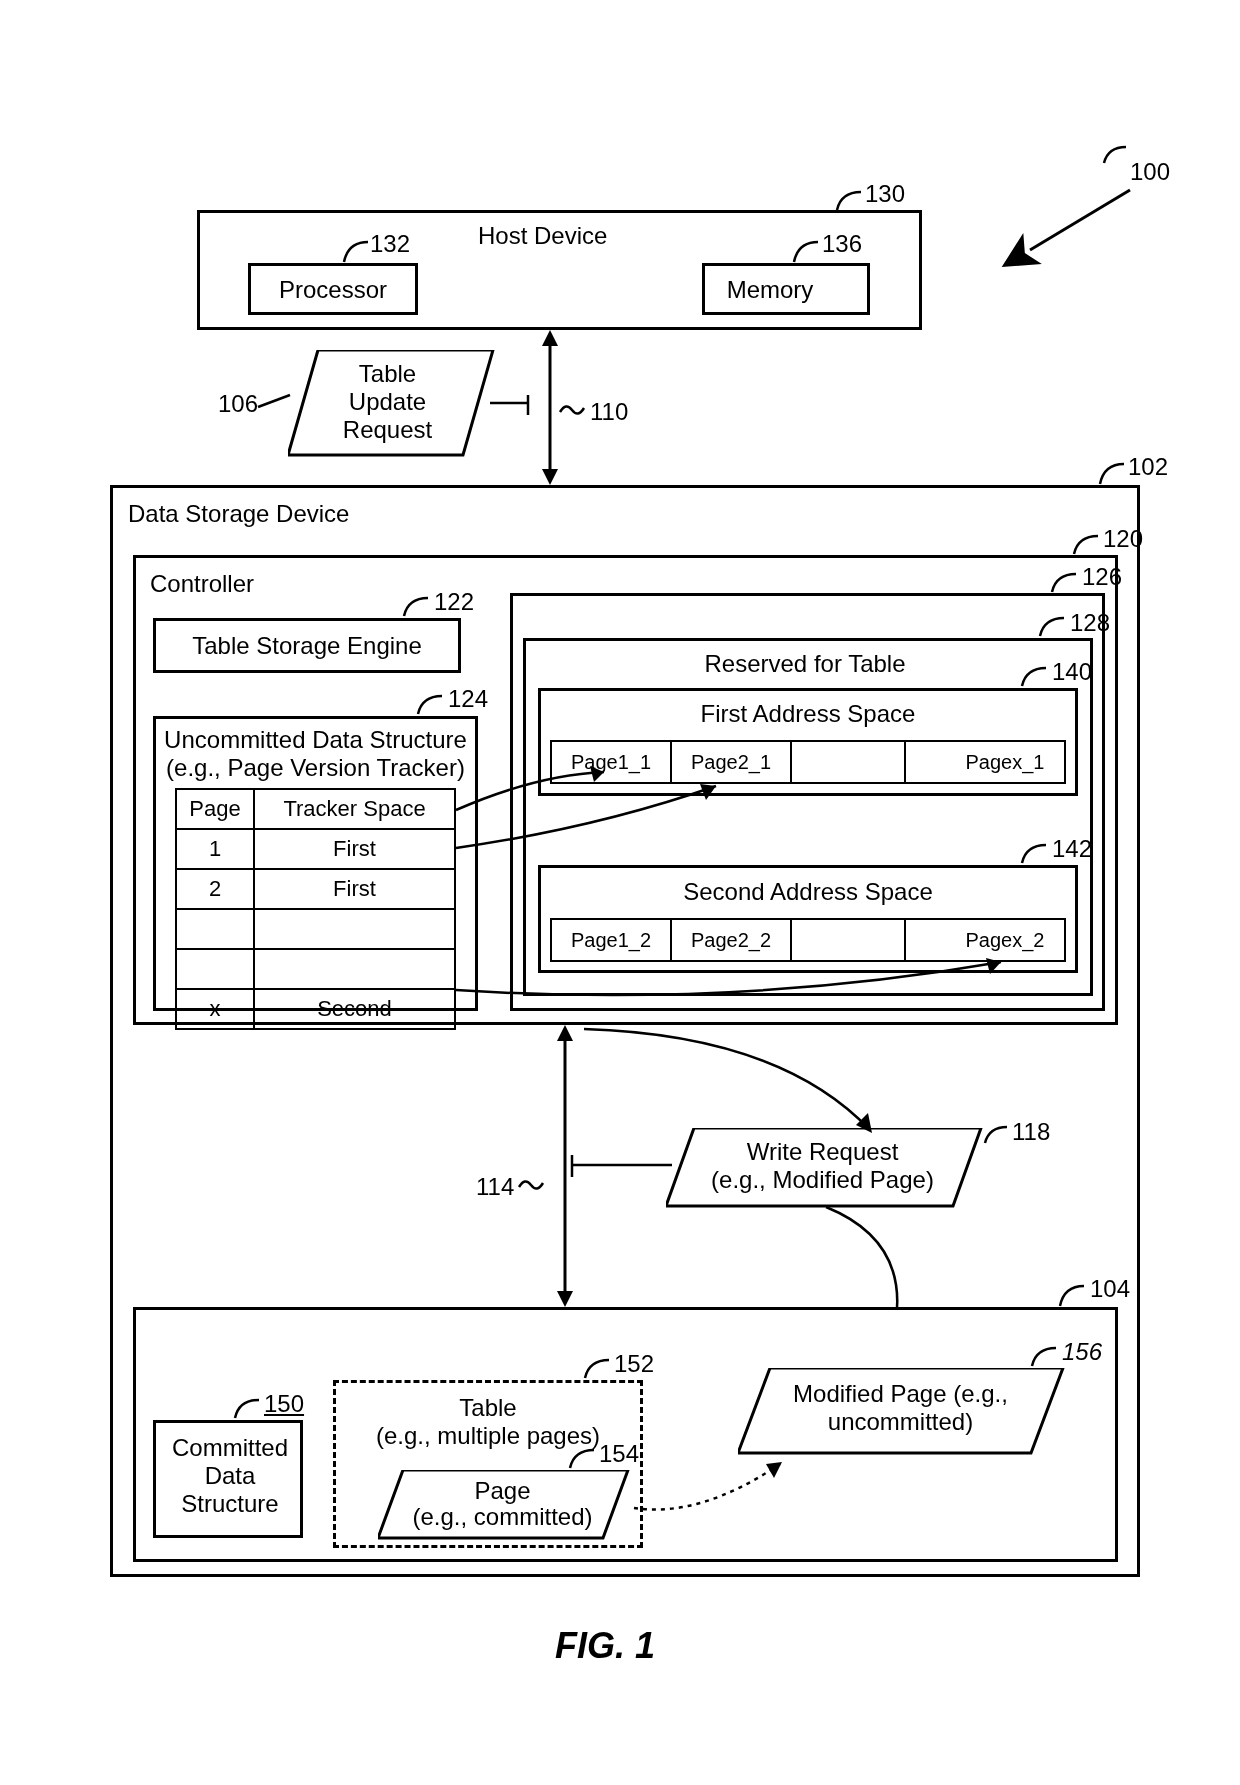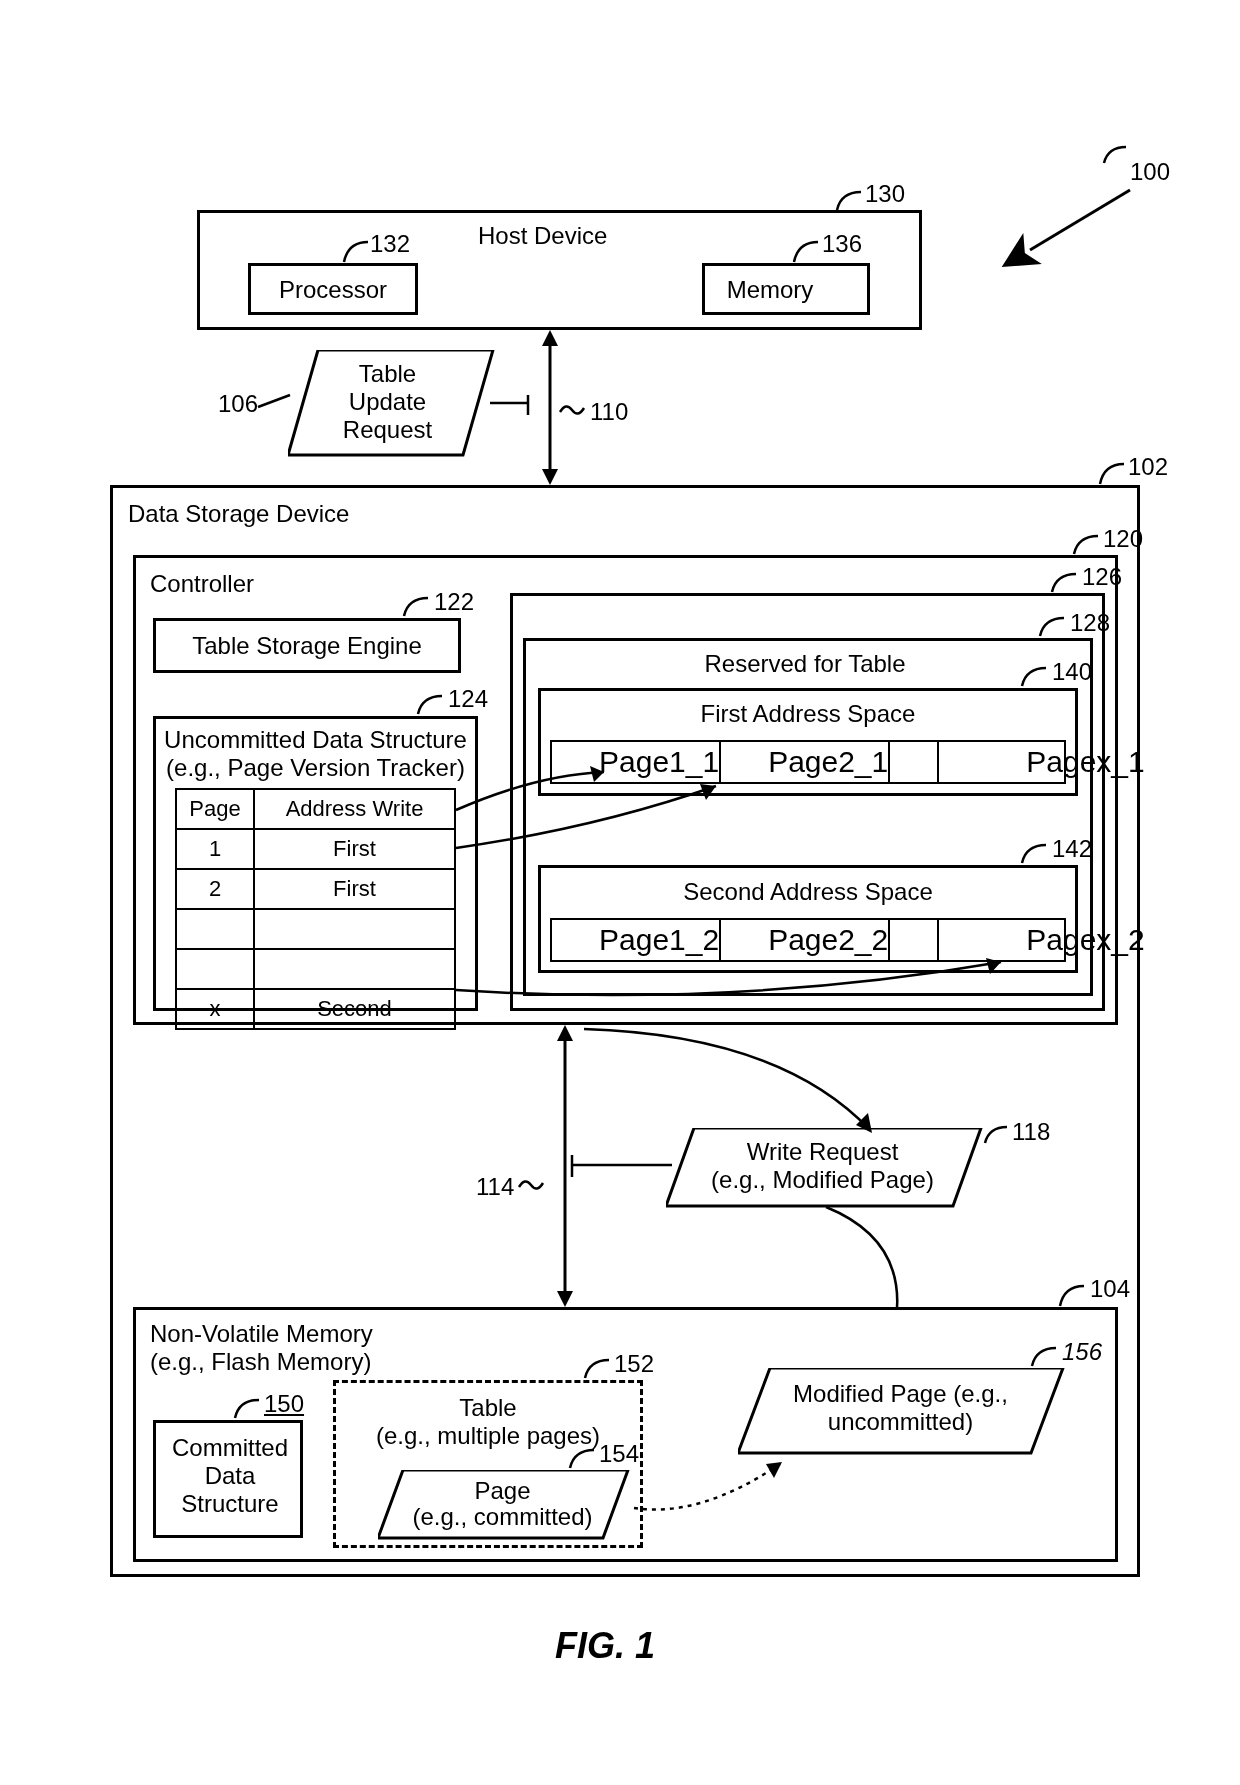--- a/index.html
+++ b/index.html
@@ -64,11 +64,10 @@
   }
   .small-cells > div {
     border-right: 2px solid #000;
-    font-size: 30px;
+    font-size: 20px;
     display: flex;
     align-items: center;
     justify-content: center;
-    margin-left: 47px;
   }
   .small-cells > div:last-child {
     border-right: none;

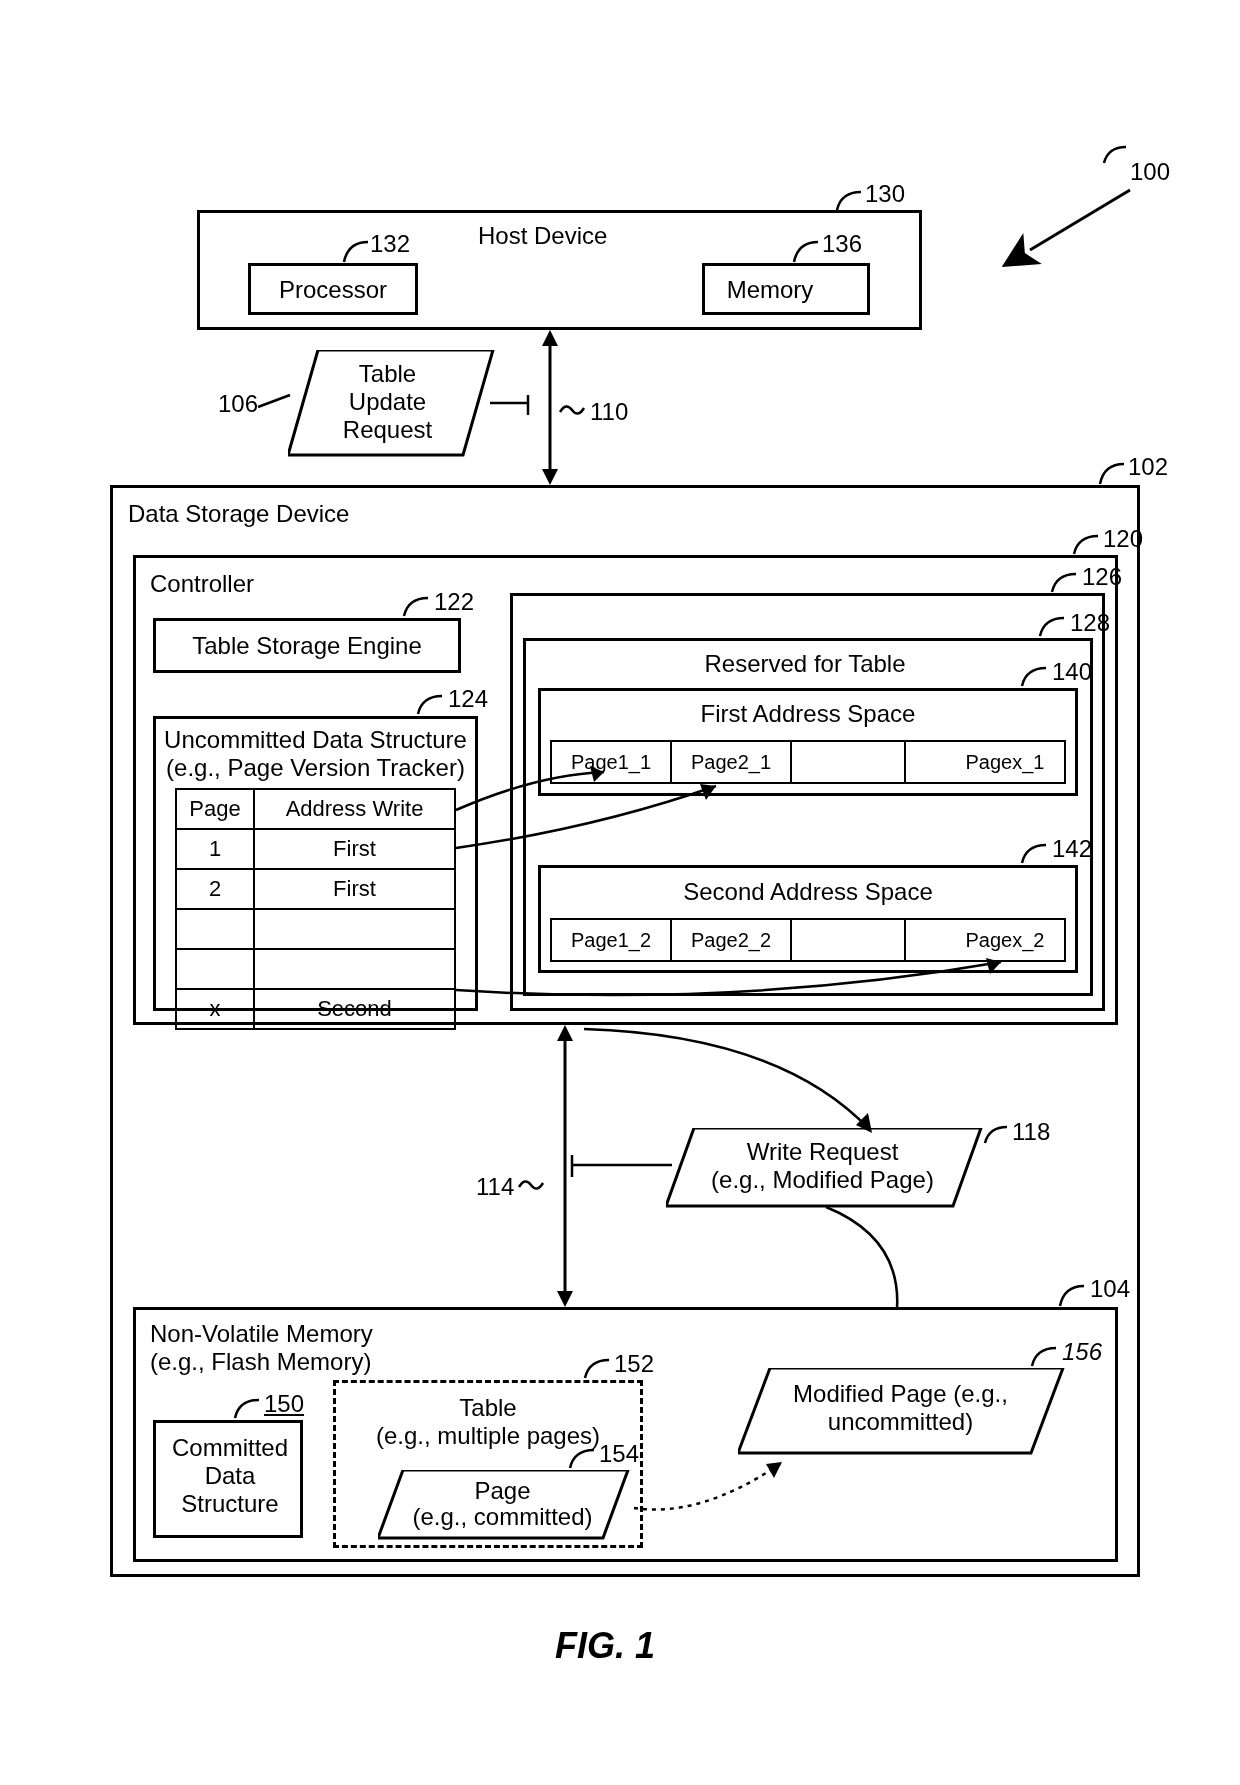--- a/index.html
+++ b/index.html
@@ -195,7 +195,7 @@
       <tbody>
           <tr>
         <th>Page</th>
-        <th>Address Write</th>
+        <th>Tracker Space</th>
       </tr>
       <tr>
             <td>1</td>

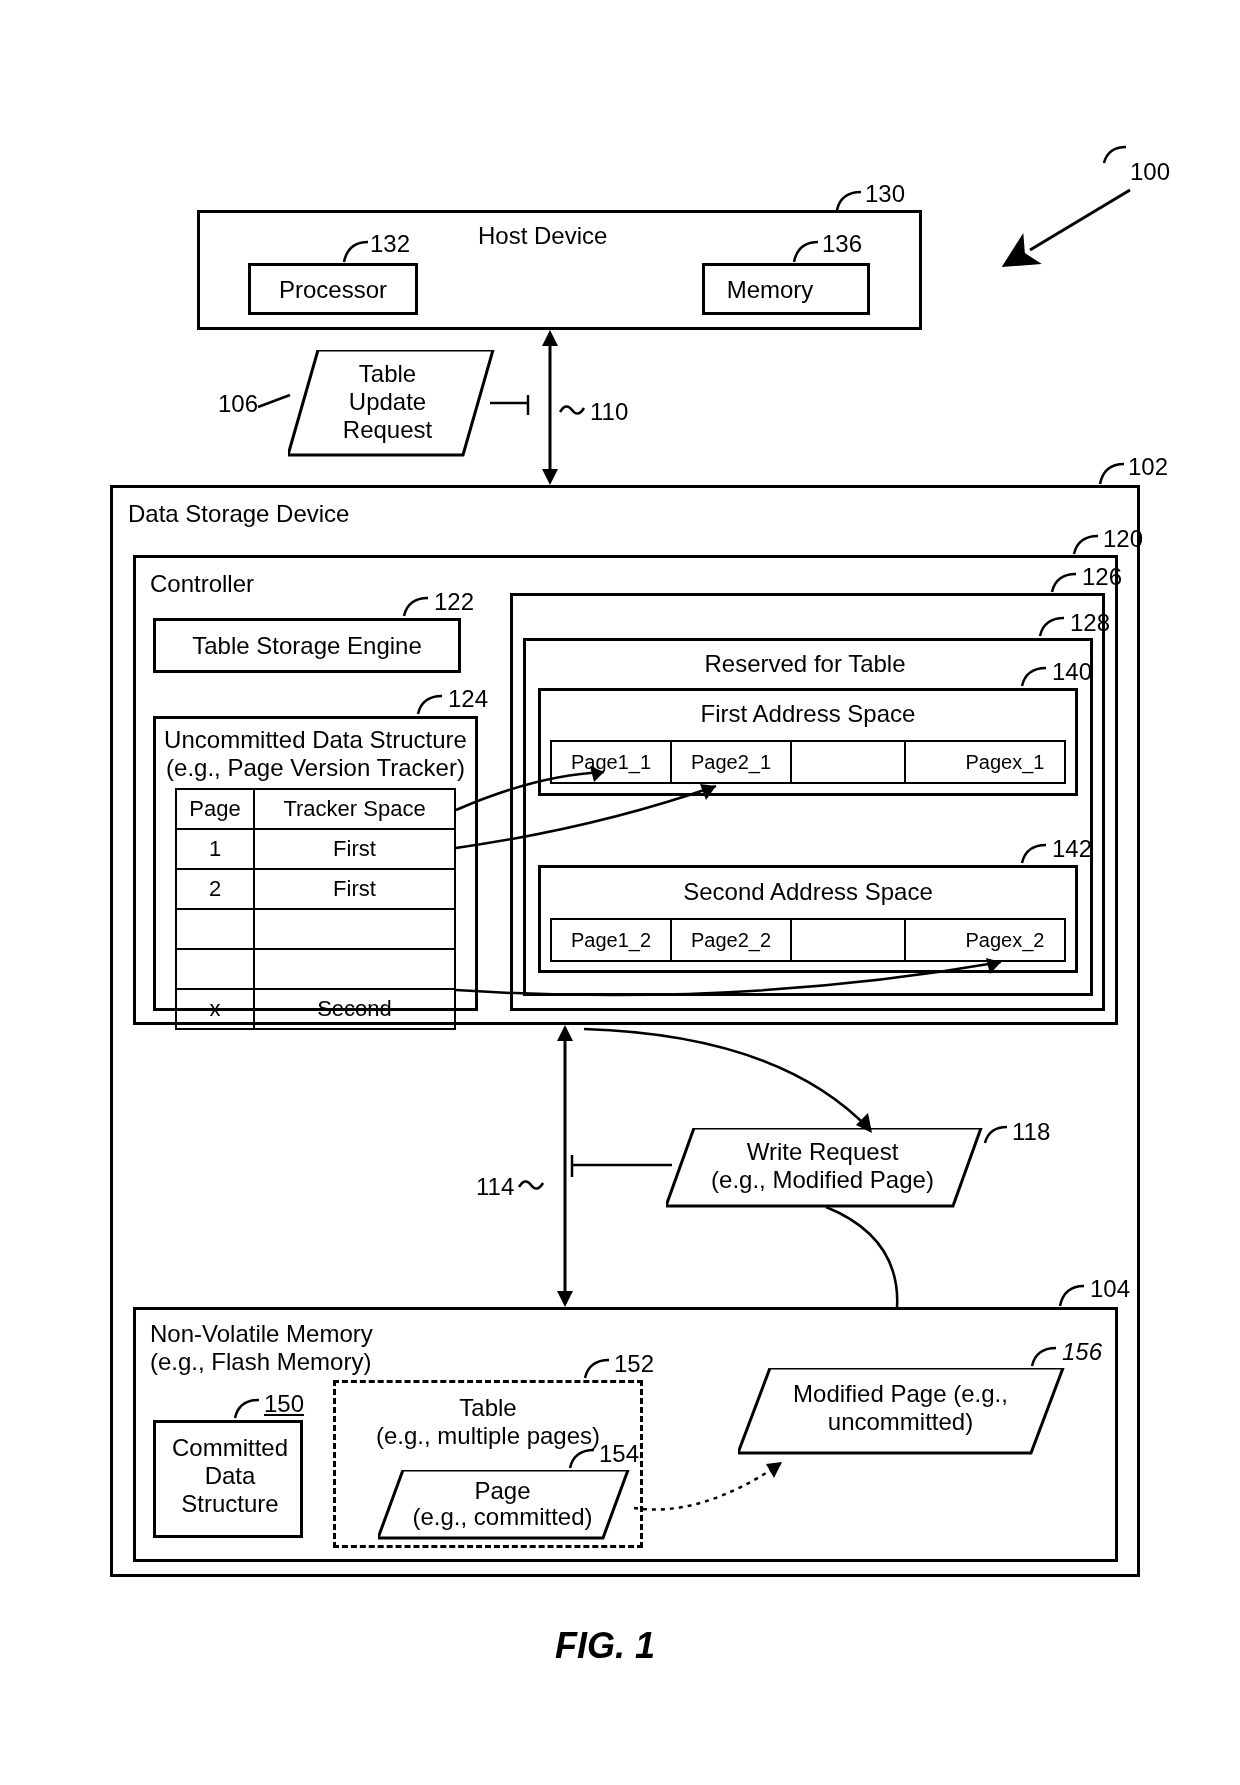--- a/index.html
+++ b/index.html
@@ -315,10 +315,6 @@
   </svg>
 
   <div class="box" style="left:133px; top:1307px; width:985px; height:255px;"></div>
-  <div class="label" style="left:150px; top:1320px; line-height:28px;">
-    <span>Non-Volatile Memory</span><br>
-    <span>(e.g., Flash Memory)</span>
-  </div>
   <svg class="connector" style="left:1058px; top:1284px;" width="30" height="24">
     <path d="M2 22 Q 6 2 26 2" stroke="#000" stroke-width="2.5" fill="none"></path>
   </svg>

